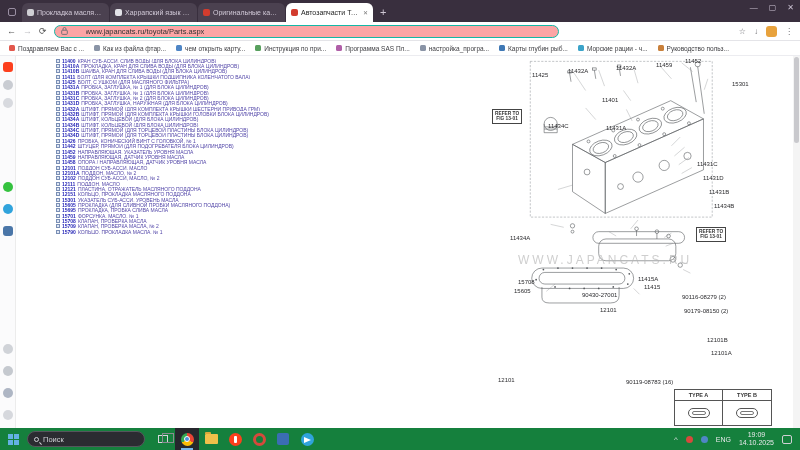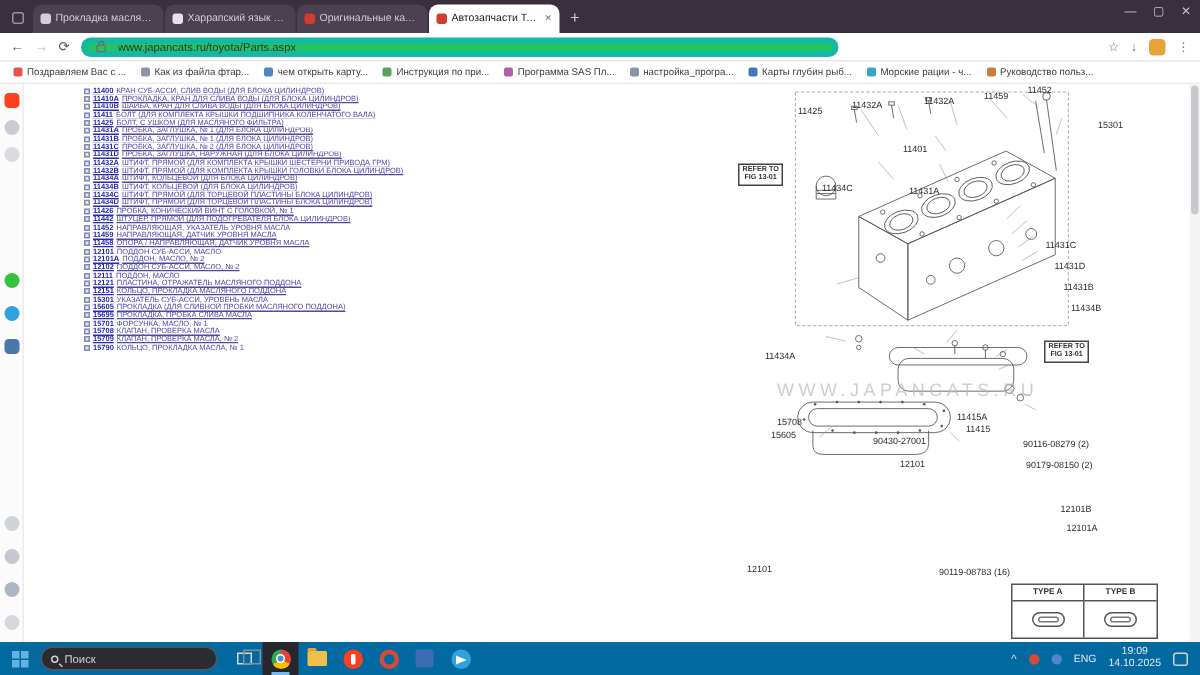--- a/index.html
+++ b/index.html
@@ -25,8 +25,8 @@
   .toolbar{height:19px;background:#fff;display:flex;align-items:center;padding:0 7px;gap:7px;border-bottom:1px solid #e4e4e8}
   .navbtn{font-size:9px;color:#555;line-height:1}
   .navbtn.disabled{color:#bdbdc2}
-  .addressbar{flex:1;max-width:505px;height:13px;background:#22c55e;border:4px solid #14b8a6;border-radius:7px;
-              display:flex;align-items:center;padding:0 6px;gap:8px}
+  .addressbar{flex:1;max-width:505px;height:13px;background:#fca5a5;border:1px solid #14b8a6;border-radius:7px;
+              display:flex;align-items:center;padding:0 6px;gap:18px}
   .lock{flex:0 0 auto;display:block}
   .url{font-size:7.5px;color:#333;white-space:nowrap;overflow:hidden}
   .tool-icons{display:flex;gap:8px;align-items:center;margin-left:auto}

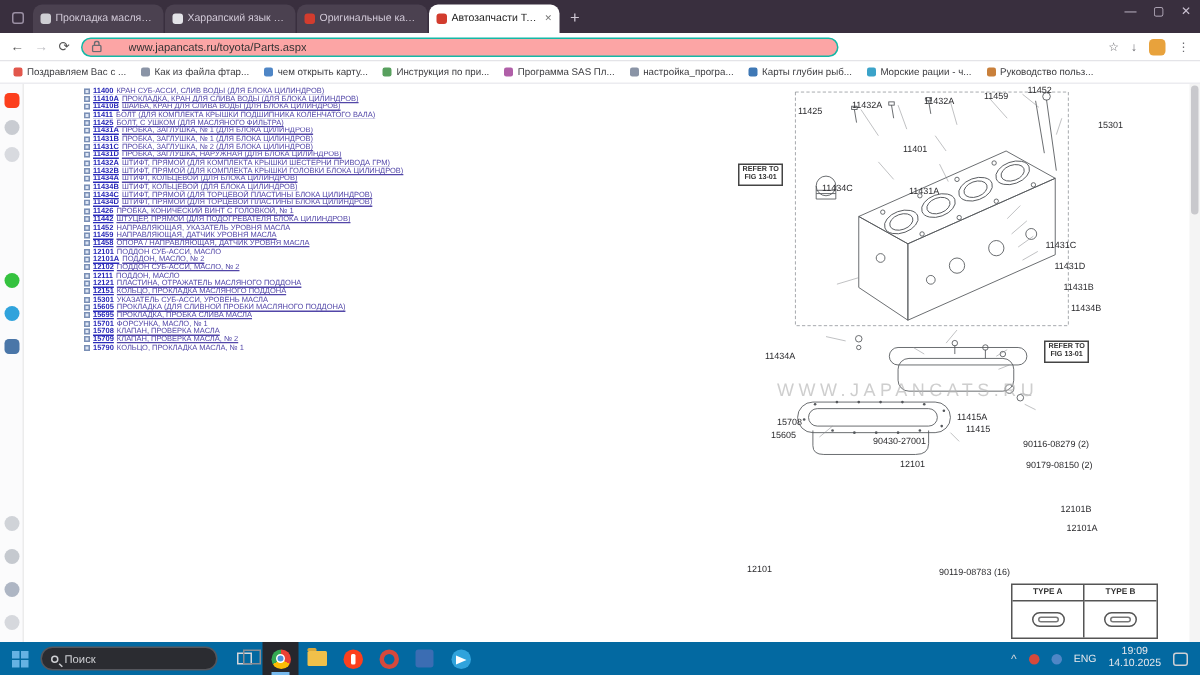--- a/index.html
+++ b/index.html
@@ -93,7 +93,7 @@
   .thumb{position:absolute;top:1px;left:1px;width:5px;height:86px;background:#c9c9cd;border-radius:3px}
 
   
-  .taskbar{position:absolute;left:0;bottom:0;width:800px;height:22px;background:#0369a1;display:flex;align-items:center}
+  .taskbar{position:absolute;left:0;bottom:0;width:800px;height:22px;background:#15803d;display:flex;align-items:center}
   .start{display:grid;grid-template-columns:5px 5px;grid-template-rows:5px 5px;gap:1px;margin:0 8px 0 8px}
   .start i{background:#65b1e3;display:block}
   .tsearch{width:118px;height:16px;border:1px solid#55565c;background:#2b2c31;border-radius:8px;

